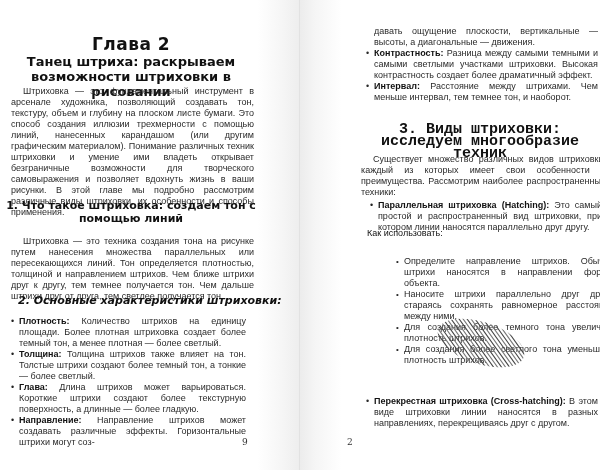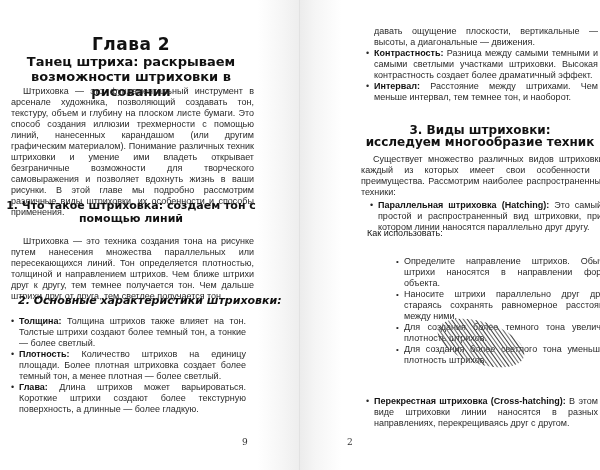--- a/index.html
+++ b/index.html
@@ -37,7 +37,7 @@
   .cont-first { padding-left: 8px; }
   .cont li { position: relative; padding-left: 8px; }
   .cont li::before { content: "•"; position: absolute; left: 0; top: 0; }
-  .sec3 { position: absolute; left: 360px; width: 240px; top: 124px; font-size: 12px; line-height: 12px; }
+  .sec3 { position: absolute; left: 360px; width: 240px; top: 124px; font-size: 15px; line-height: 12px; font-family: Liberation Mono, monospace; }
   .sec3-body { position: absolute; left: 353px; width: 245px; top: 154px; }
   .rlist { position: absolute; left: 362px; width: 240px; top: 200px; margin: 0; padding: 0; list-style: none; }
   .howto { position: absolute; left: 367px; top: 228px; font-weight: normal; color: #111; }

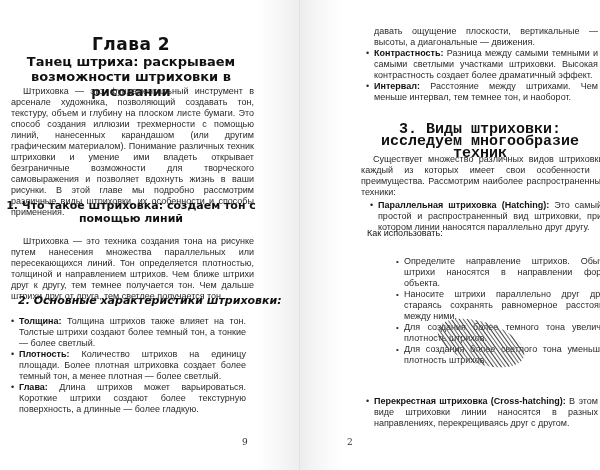--- a/index.html
+++ b/index.html
@@ -64,8 +64,8 @@
     <div class="heading sec2">2. Основные характеристики штриховки:</div>
 
     <ul class="txt chars">
+      <li><b>Плотность:</b><span> Количество штрихов на единицу площади. Более плотная штриховка создает более темный тон, а менее плотная — более светлый.</span></li>
       <li><b>Толщина:</b><span> Толщина штрихов также влияет на тон. Толстые штрихи создают более темный тон, а тонкие — более светлый.</span></li>
-      <li><b>Плотность:</b><span> Количество штрихов на единицу площади. Более плотная штриховка создает более темный тон, а менее плотная — более светлый.</span></li>
       <li><b>Глава:</b><span> Длина штрихов может варьироваться. Короткие штрихи создают более текстурную поверхность, а длинные — более гладкую.</span></li>
     </ul>
 

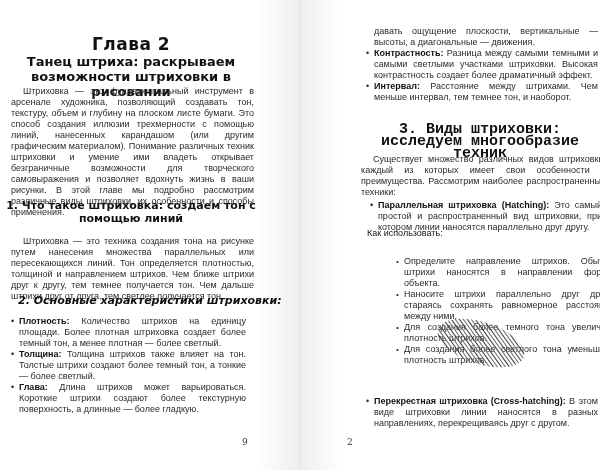--- a/index.html
+++ b/index.html
@@ -67,6 +67,7 @@
       <li><b>Плотность:</b><span> Количество штрихов на единицу площади. Более плотная штриховка создает более темный тон, а менее плотная — более светлый.</span></li>
       <li><b>Толщина:</b><span> Толщина штрихов также влияет на тон. Толстые штрихи создают более темный тон, а тонкие — более светлый.</span></li>
       <li><b>Глава:</b><span> Длина штрихов может варьироваться. Короткие штрихи создают более текстурную поверхность, а длинные — более гладкую.</span></li>
+      <li><b>Направление:</b><span> Направление штрихов может создавать различные эффекты. Горизонтальные штрихи могут соз-</span></li>
     </ul>
 
     <div class="pn pn-left">9</div>

